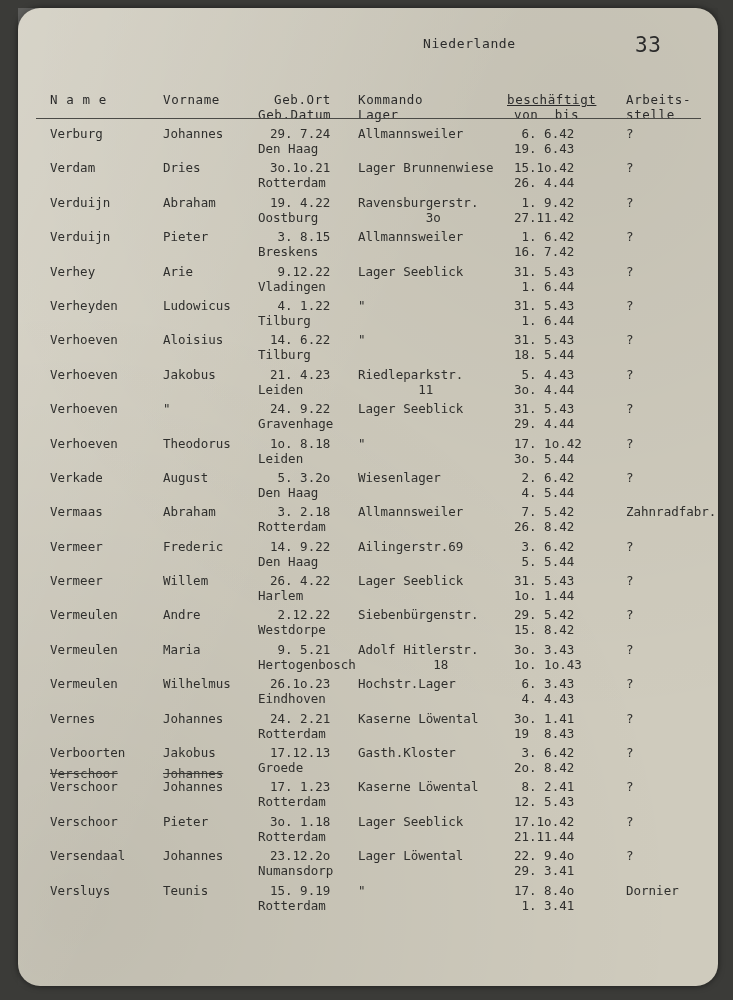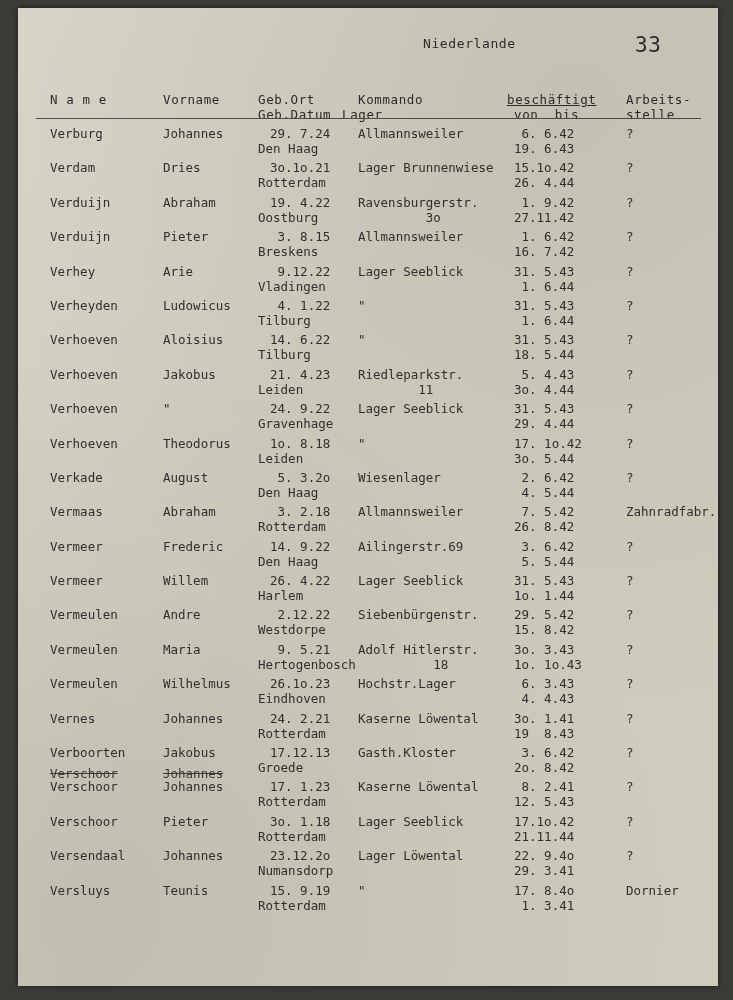--- a/index.html
+++ b/index.html
@@ -21,6 +21,7 @@
     height: 978px;
     background: #cfcbbd;
     box-shadow: 0 0 6px rgba(0,0,0,0.55);
+    border-radius: 22px;
   }
   
   #page::before {

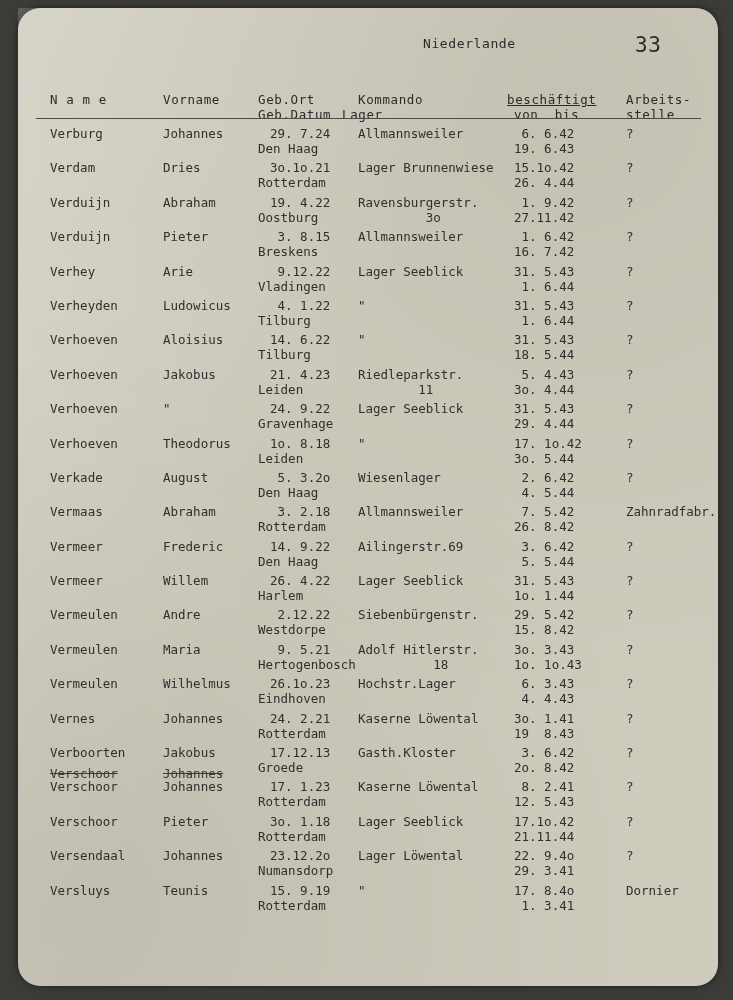--- a/index.html
+++ b/index.html
@@ -146,7 +146,7 @@
     <div id="col-headers" class="typed">
       <div class="ch l1" style="left:32px;">N a m e</div>
       <div class="ch l1" style="left:145px;">Vorname</div>
-      <div class="ch l1" style="left:240px;text-align:center;">Geb.Ort</div>
+      <div class="ch l1" style="left:256px;text-align:center;">Geb.Ort</div>
       <div class="ch l2" style="left:240px;">Geb.Datum</div>
       <div class="ch l1" style="left:340px;">Kommando</div>
       <div class="ch l2" style="left:324px;text-align:right;">Lager</div>

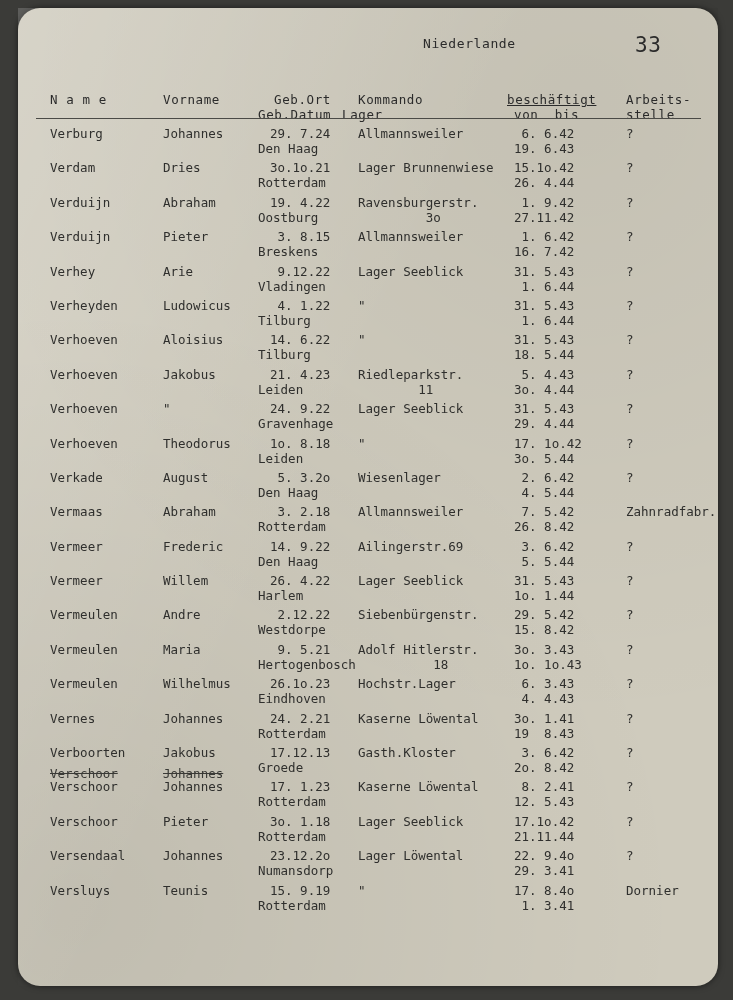--- a/index.html
+++ b/index.html
@@ -149,7 +149,7 @@
       <div class="ch l1" style="left:256px;text-align:center;">Geb.Ort</div>
       <div class="ch l2" style="left:240px;">Geb.Datum</div>
       <div class="ch l1" style="left:340px;">Kommando</div>
-      <div class="ch l2" style="left:324px;text-align:right;">Lager</div>
+      <div class="ch l2" style="left:340px;text-align:right;">Lager</div>
       <div class="ch l1" style="left:489px;text-decoration:underline;">beschäftigt</div>
       <div class="ch l2" style="left:496px;">von  bis</div>
       <div class="ch l1" style="left:608px;">Arbeits-</div>

